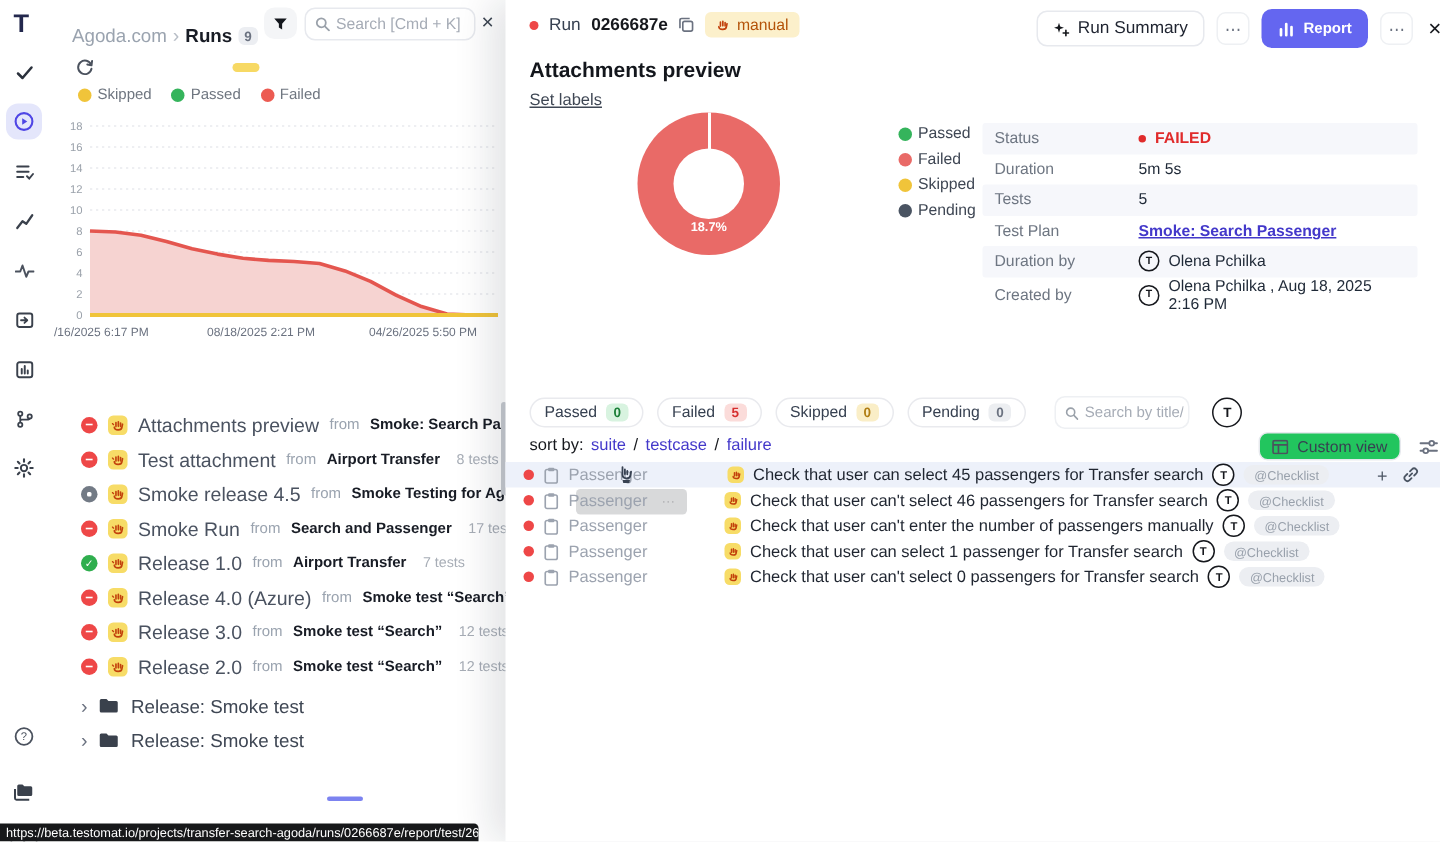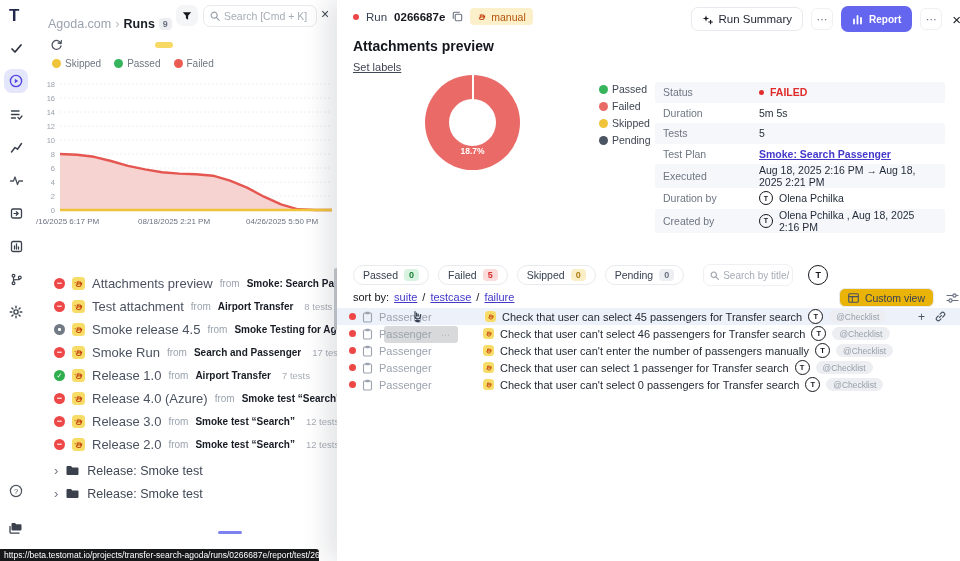--- a/index.html
+++ b/index.html
@@ -537,10 +537,6 @@
         <span class="dval link">Smoke: Search Passenger</span>
       </div>
       <div class="drow">
-        <span class="dlabel">Executed</span>
-        <span class="dval">Aug 18, 2025 2:16 PM → Aug 18, 2025 2:21 PM</span>
-      </div>
-      <div class="drow">
         <span class="dlabel">Duration by</span>
         <span class="dval avatar">Olena Pchilka</span>
       </div>

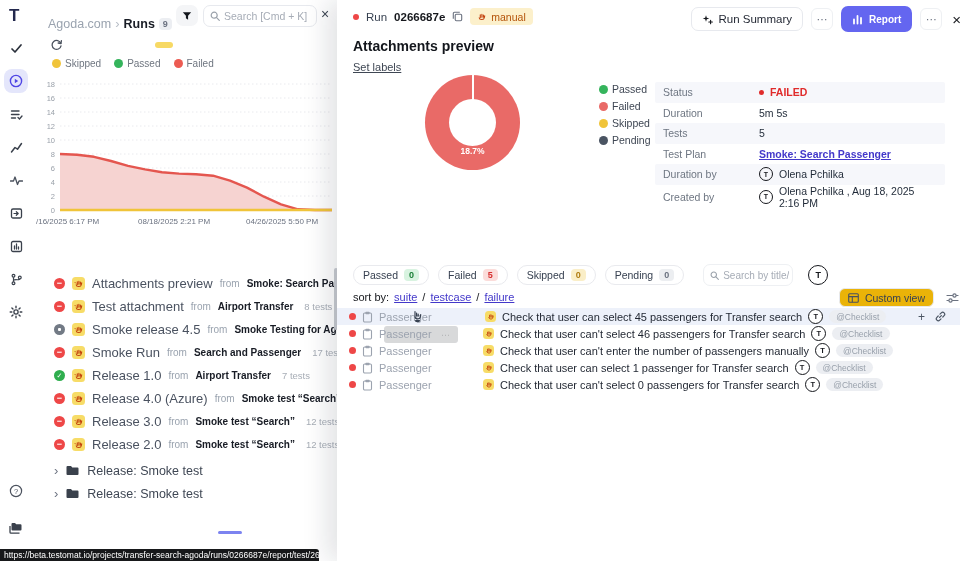--- a/index.html
+++ b/index.html
@@ -121,7 +121,7 @@
   .psearch input{border:0;background:transparent;font-size:10px;width:66px;margin-left:2px;color:#374151;
       font-family:"Liberation Sans",sans-serif}
   .sortrow{position:absolute;left:16px;top:291px;font-size:11px;color:#16181d;display:flex;gap:5px;align-items:center}
-  .sort-item a{color:#4338ca;text-decoration:underline;cursor:pointer}
+  .sort-item a{color:#4338ca;cursor:pointer}
   .sort-item+.sort-item::before{content:"/";color:#16181d;margin-right:5px}
   .viewrow{position:absolute;right:14px;top:288px;display:flex;align-items:center;gap:12px}
   .btn-view{display:inline-flex;align-items:center;gap:6px;border:1px solid #e7e9ee;border-radius:6px;height:19px;

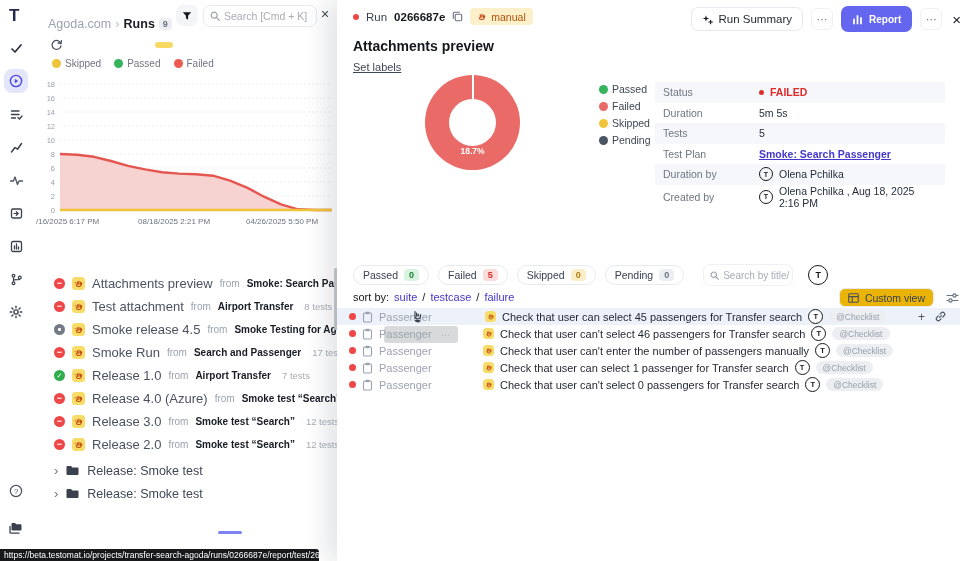--- a/index.html
+++ b/index.html
@@ -125,7 +125,7 @@
   .sort-item+.sort-item::before{content:"/";color:#16181d;margin-right:5px}
   .viewrow{position:absolute;right:14px;top:288px;display:flex;align-items:center;gap:12px}
   .btn-view{display:inline-flex;align-items:center;gap:6px;border:1px solid #e7e9ee;border-radius:6px;height:19px;
-      padding:0 8px;background:#eab308;font-size:10.5px;color:#374151;cursor:pointer;font-family:"Liberation Sans",sans-serif}
+      padding:0 8px;background:#22c55e;font-size:10.5px;color:#374151;cursor:pointer;font-family:"Liberation Sans",sans-serif}
   
   .tests{position:absolute;left:0;top:308px;width:623px}
   .trow{display:flex;align-items:center;height:17px;position:relative;padding-left:12px;gap:6px;white-space:nowrap}

